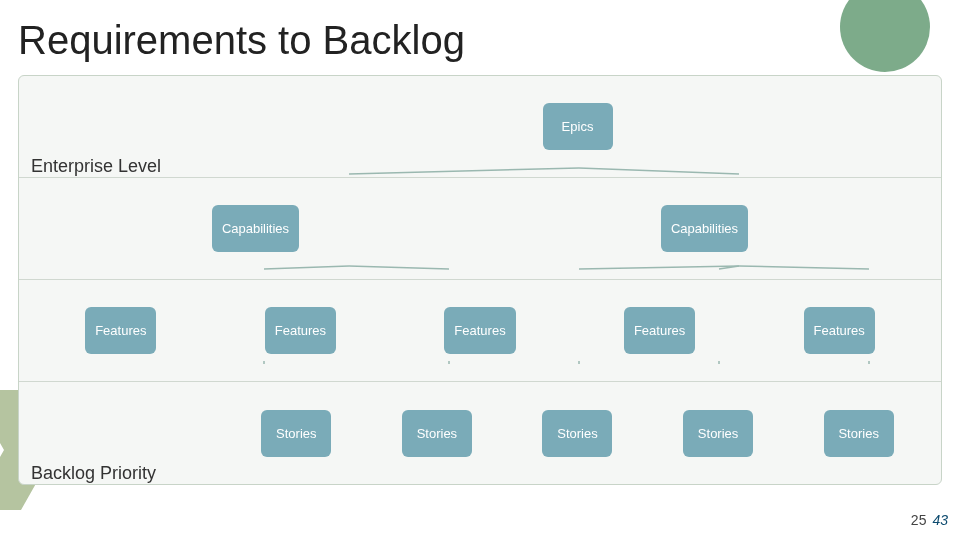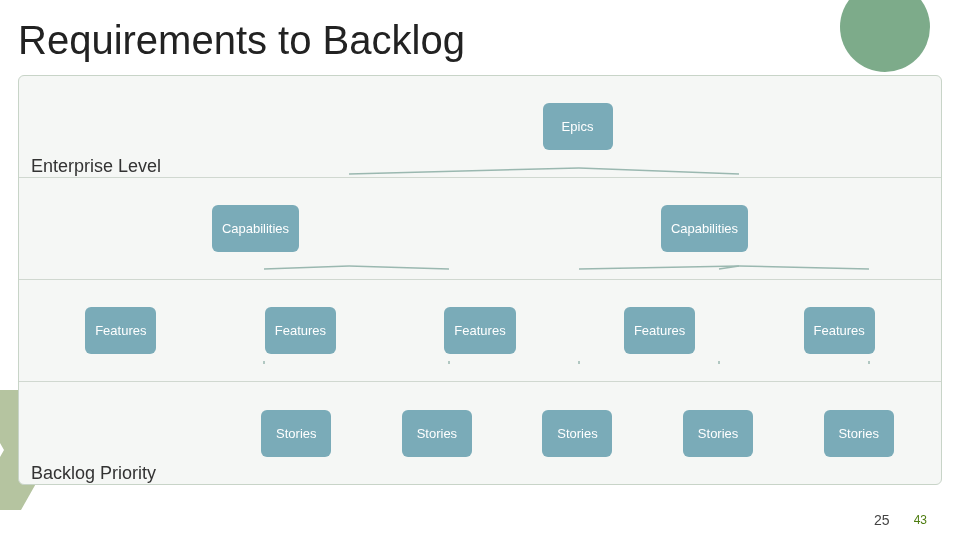--- a/index.html
+++ b/index.html
@@ -149,12 +149,12 @@
     .page-numbers {
       position: absolute;
       bottom: 12px;
-      right: 33px;
+      right: 12px;
       font-size: 14px;
       color: #555;
       display: flex;
-      align-items: center;
-      gap: 24px;
+      align-items: flex-end;
+      gap: 6px;
     }
 
     .page-main {

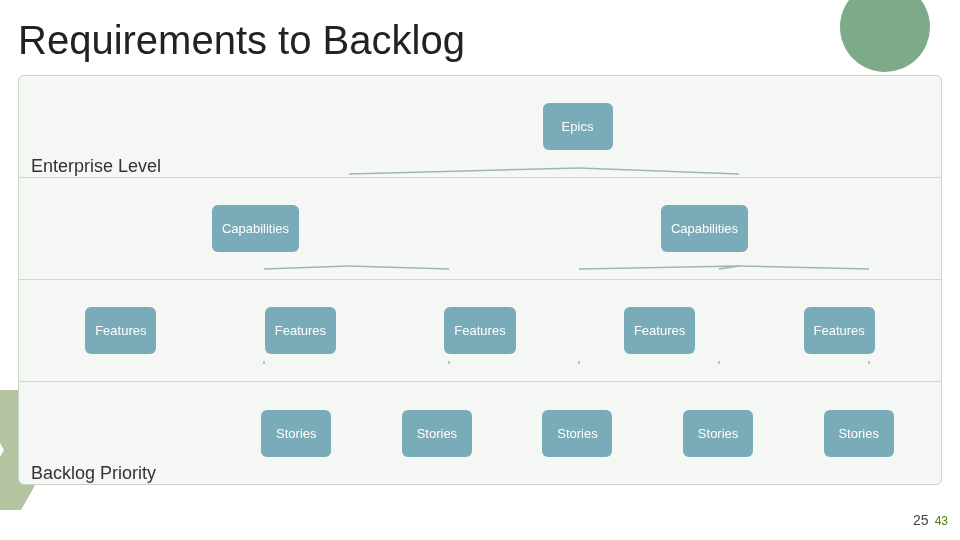--- a/index.html
+++ b/index.html
@@ -163,8 +163,9 @@
     }
 
     .page-secondary {
-      font-size: 12px;
-      color: #4d7c0f;
+      font-size: 14px;
+      color: #0c4a6e;
+      font-style: italic;
     }
 
   </style>

